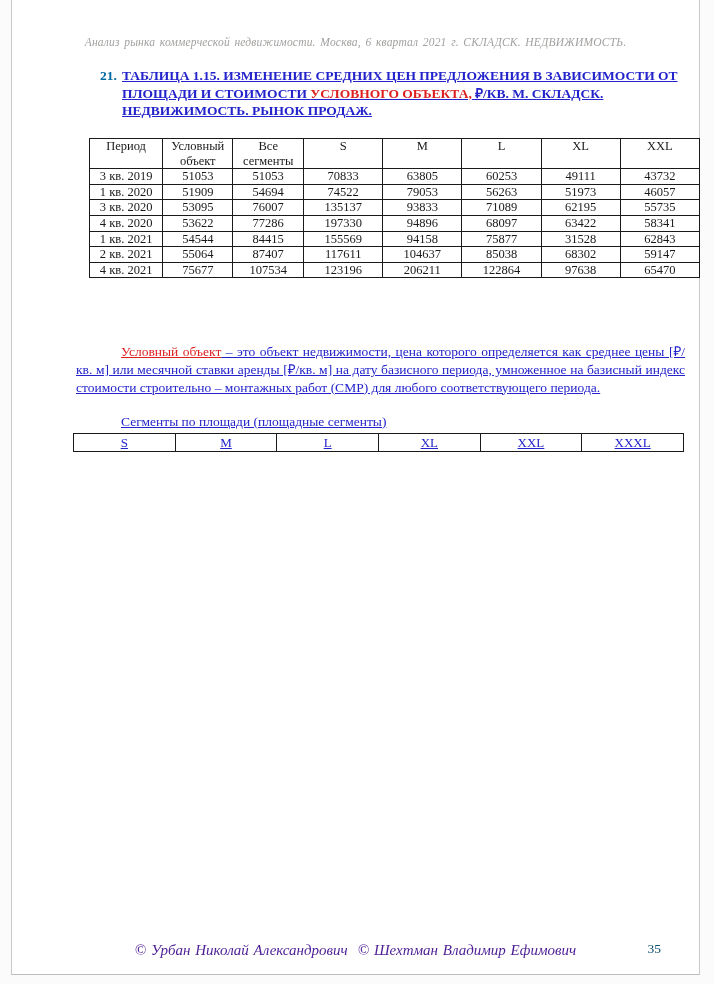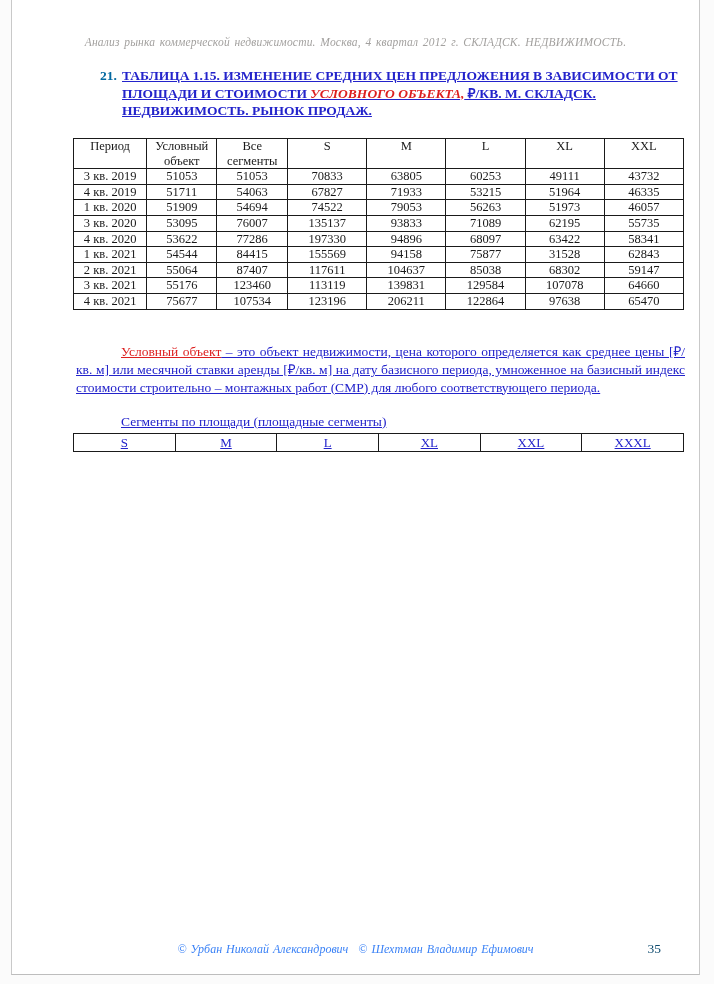--- a/index.html
+++ b/index.html
@@ -134,7 +134,7 @@
 
 <div class="page">
 
-  <div class="running-header">Анализ рынка коммерческой недвижимости.  Москва,  4 квартал 2012 г.  СКЛАДСК. НЕДВИЖИМОСТЬ.</div>
+  <div class="running-header">Анализ рынка коммерческой недвижимости.  Москва,  6 квартал 2021 г.  СКЛАДСК. НЕДВИЖИМОСТЬ.</div>
 
   <div class="title-block">
     <div class="title-number">21.</div>

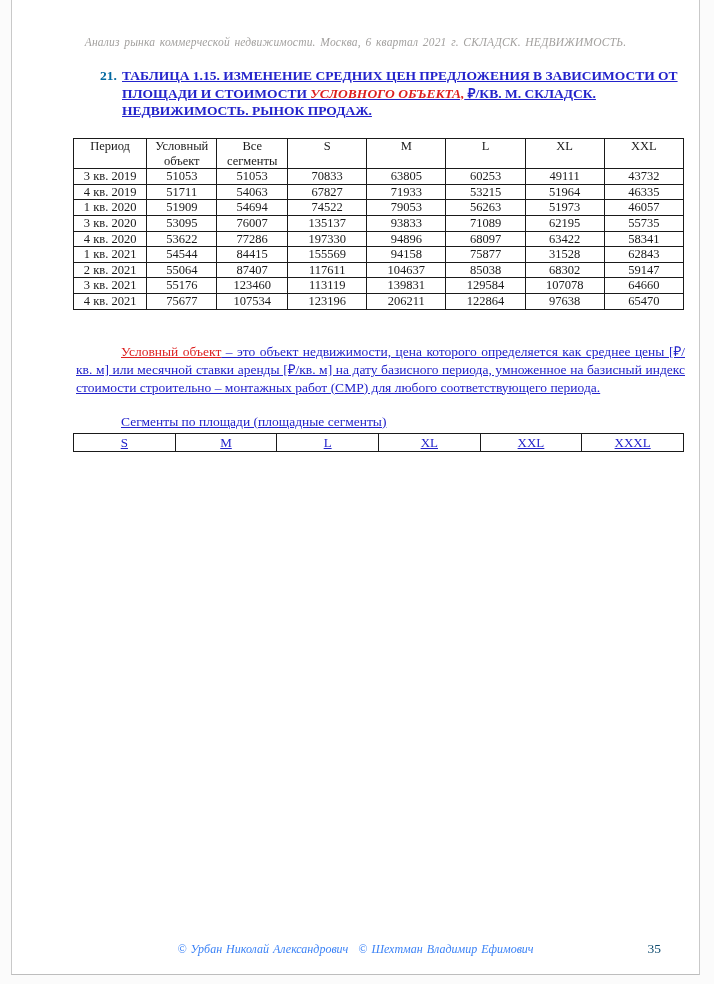--- a/index.html
+++ b/index.html
@@ -52,7 +52,7 @@
     color:#2323cb;
     text-decoration:underline;
   }
-  .title-text .hl { color:#dd1f1f;font-style:italic; }
+  .title-text .hl { color:#dd1f1f; }
   table { border-collapse:collapse; table-layout:fixed; }
   .price-table {
     position:absolute; top:138px; left:61px;

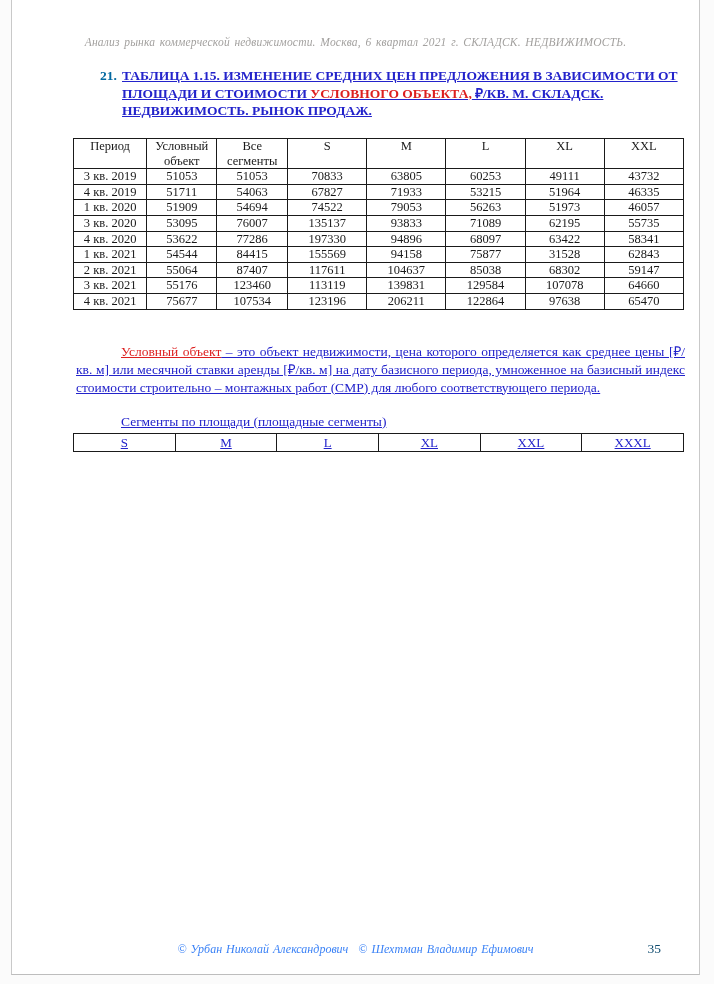--- a/index.html
+++ b/index.html
@@ -55,7 +55,7 @@
   .title-text .hl { color:#dd1f1f; }
   table { border-collapse:collapse; table-layout:fixed; }
   .price-table {
-    position:absolute; top:138px; left:61px;
+    position:absolute; top:138px; left:77px;
     width:611px;
     background:#fff;
   }

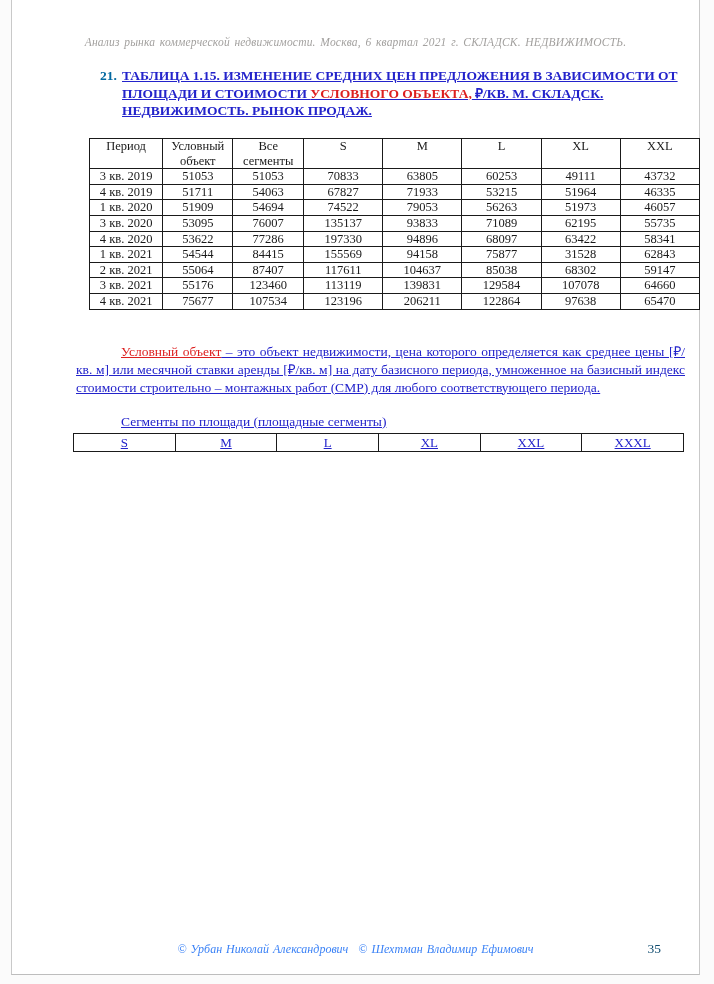--- a/index.html
+++ b/index.html
@@ -166,16 +166,6 @@
           <td>43732</td>
         </tr>
         <tr>
-          <td>4 кв. 2019</td>
-          <td>51711</td>
-          <td>54063</td>
-          <td>67827</td>
-          <td>71933</td>
-          <td>53215</td>
-          <td>51964</td>
-          <td>46335</td>
-        </tr>
-        <tr>
           <td>1 кв. 2020</td>
           <td>51909</td>
           <td>54694</td>

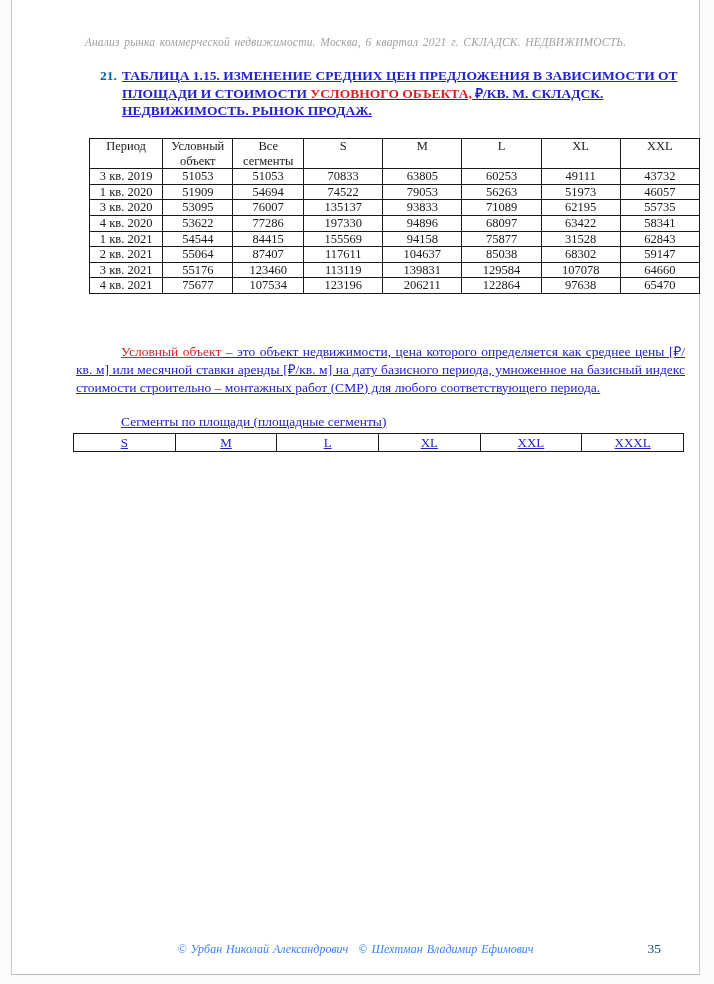--- a/index.html
+++ b/index.html
@@ -216,16 +216,6 @@
           <td>59147</td>
         </tr>
         <tr>
-          <td>3 кв. 2021</td>
-          <td>55176</td>
-          <td>123460</td>
-          <td>113119</td>
-          <td>139831</td>
-          <td>129584</td>
-          <td>107078</td>
-          <td>64660</td>
-        </tr>
-        <tr>
           <td>4 кв. 2021</td>
           <td>75677</td>
           <td>107534</td>

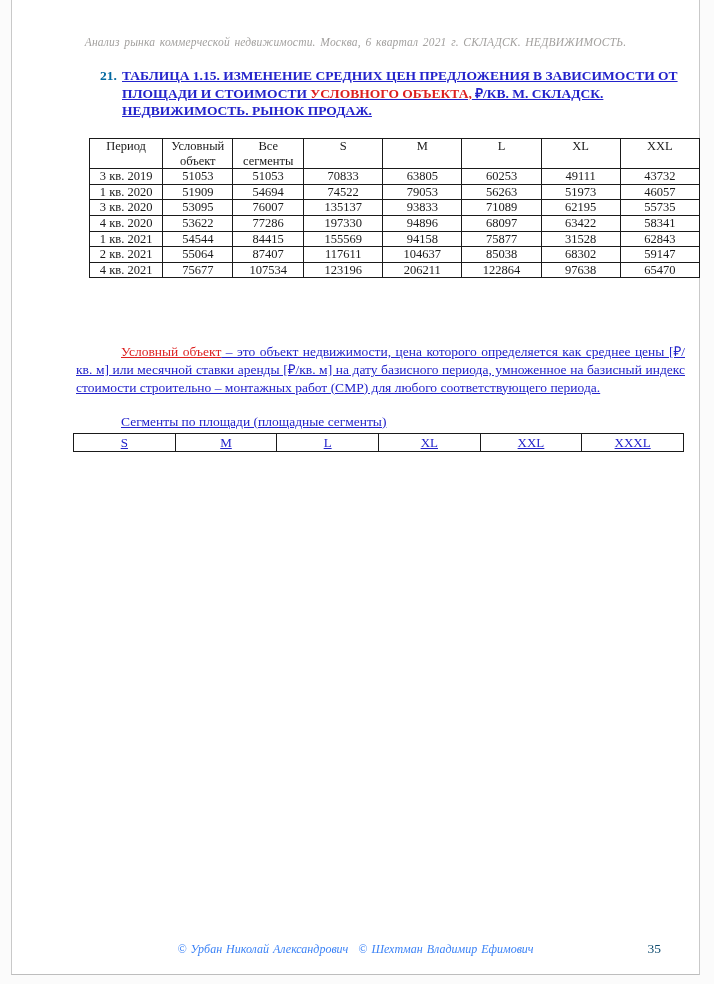--- a/index.html
+++ b/index.html
@@ -116,8 +116,8 @@
     position:absolute; top:942px; left:0; right:0;
     text-align:center;
     font-style:italic;
-    font-size:12px;
-    color:#3b82f6;
+    font-size:15px;
+    color:#4c1d95;
     word-spacing:1px;
   }
   .page-footer .sep { display:inline-block; width:10px; }

